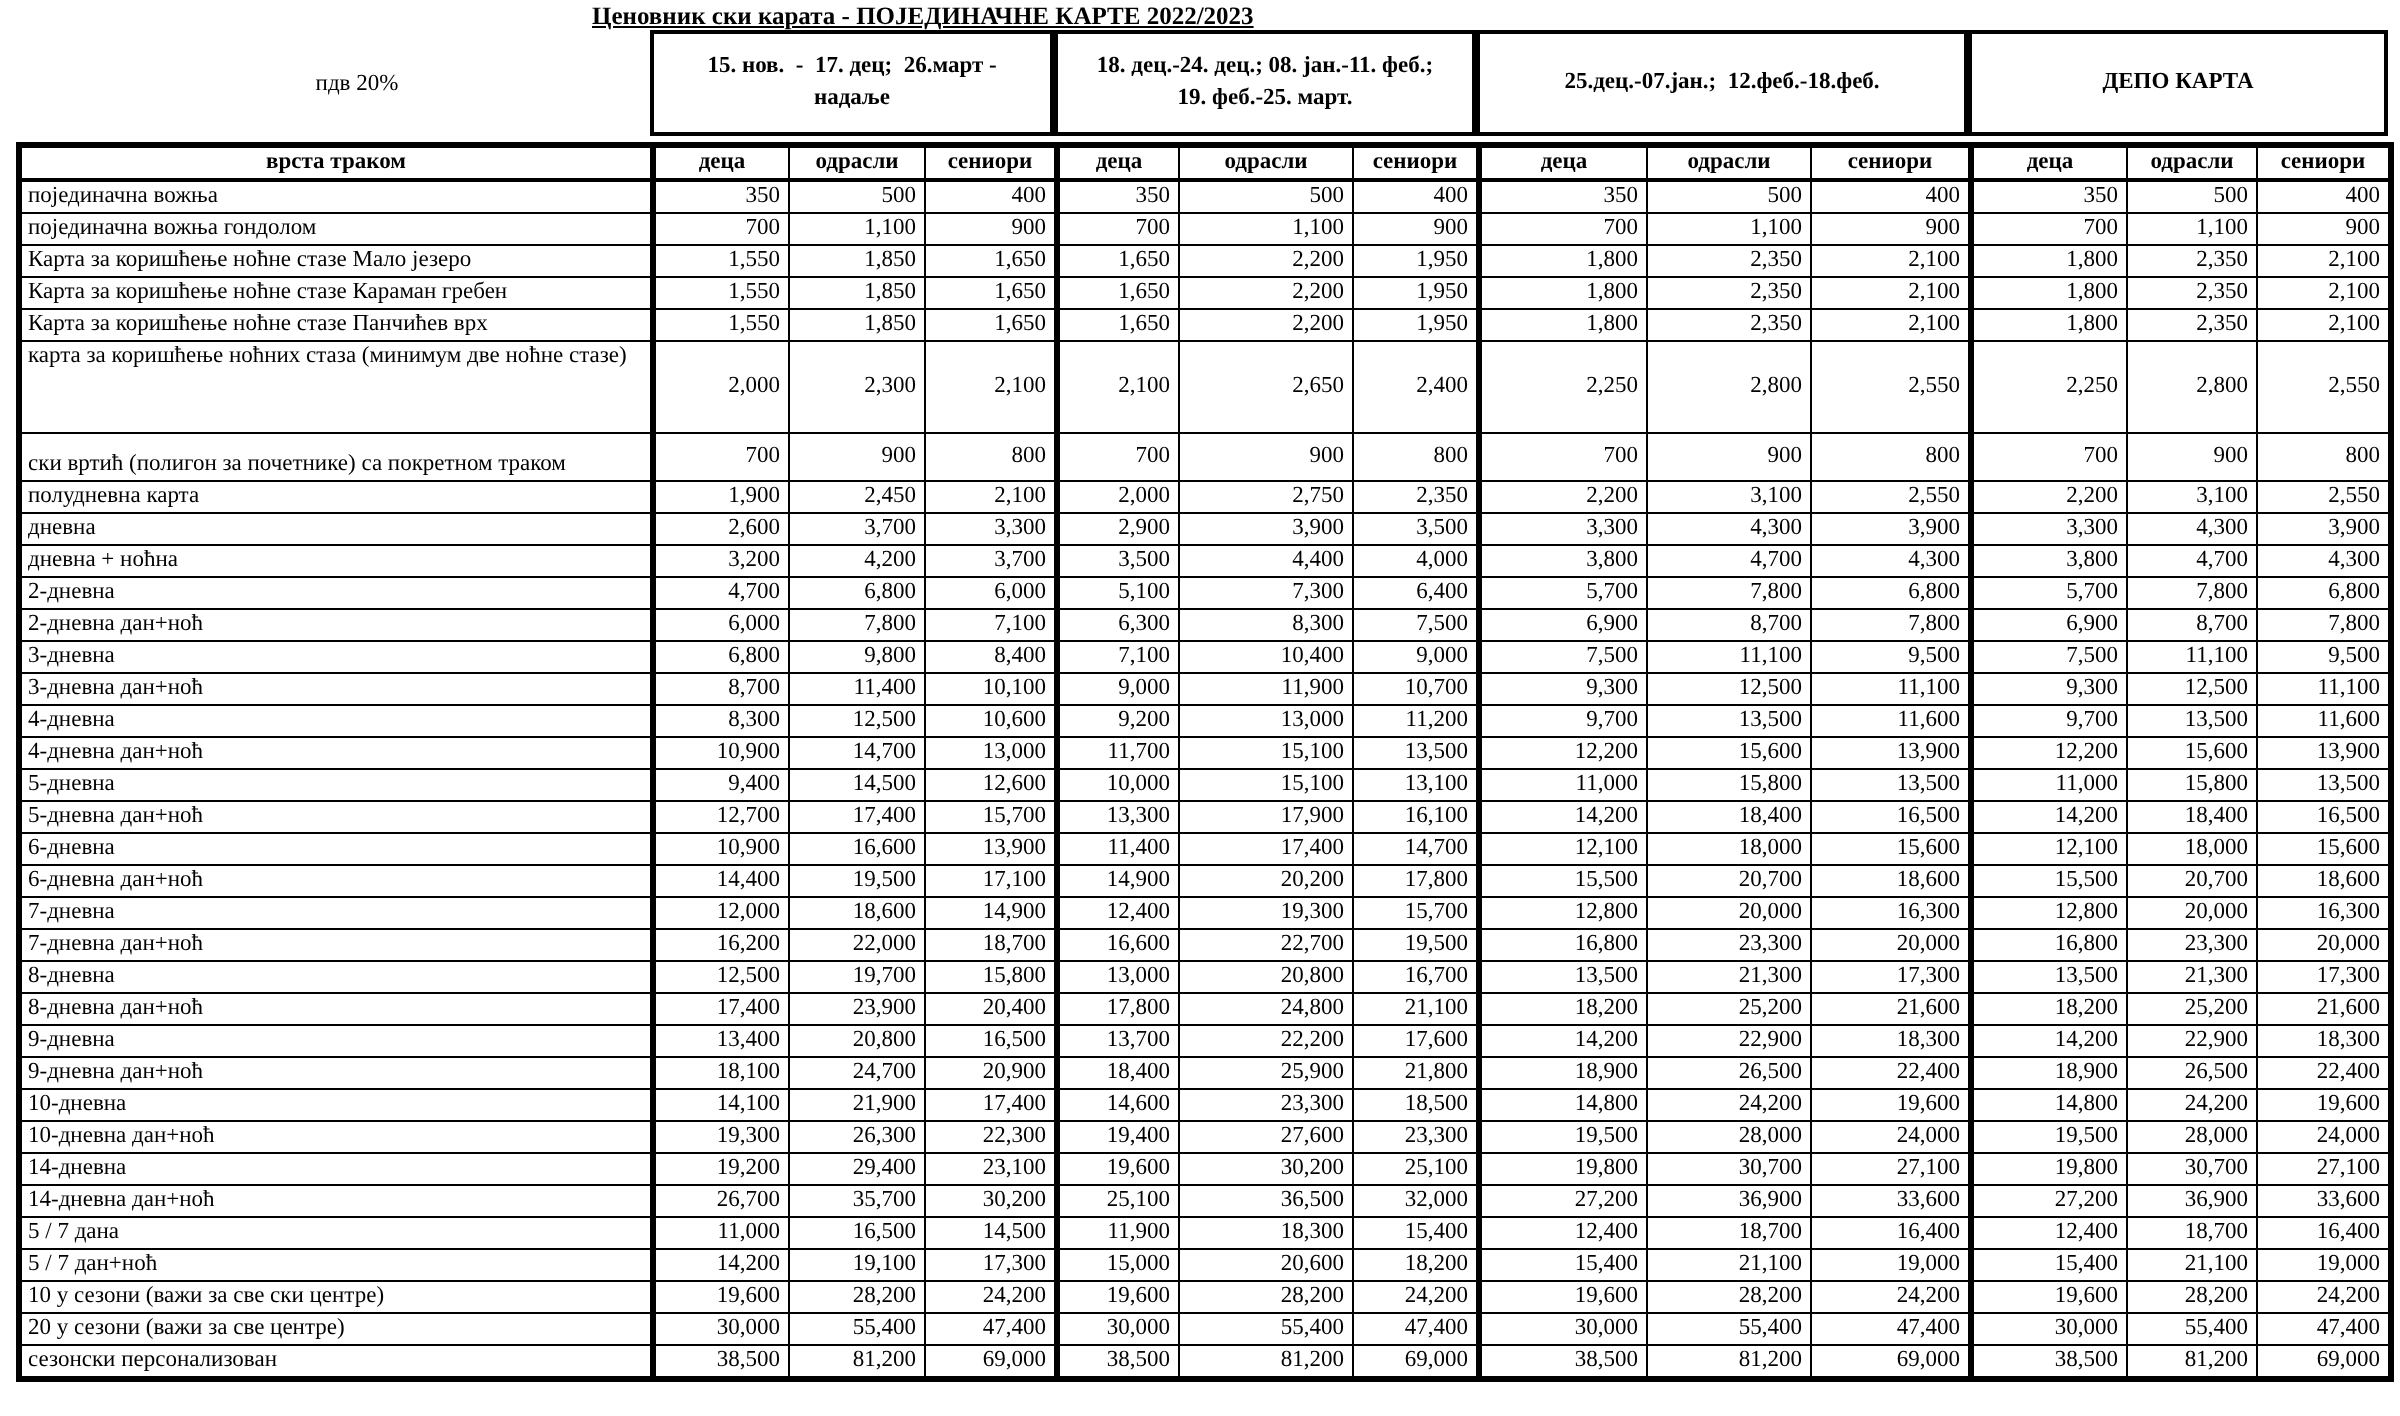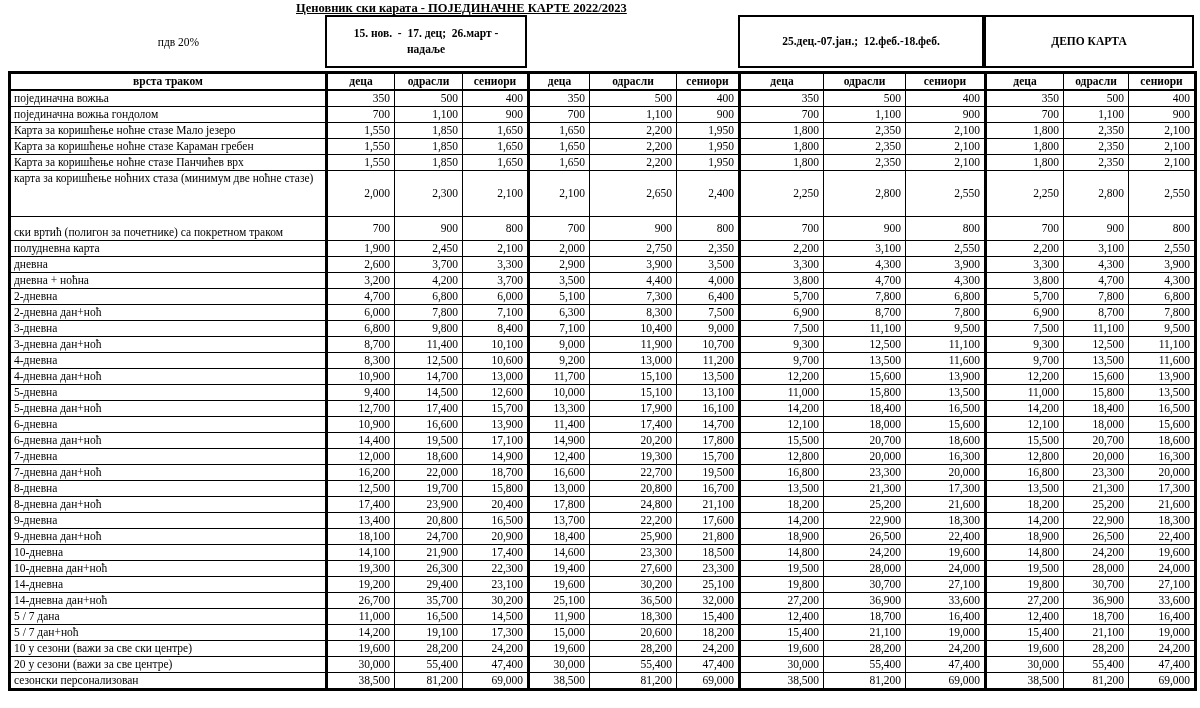--- a/index.html
+++ b/index.html
@@ -52,6 +52,10 @@
     <span>15. нов.  -  17. дец;  26.март -</span>
     <span>надаље</span>
   </div>
+  <div class="gbox" style="left:527px;width:211px">
+    <span>18. дец.-24. дец.; 08. јан.-11. феб.;</span>
+    <span>19. феб.-25. март.</span>
+  </div>
   <div class="gbox" style="left:738px;width:246px">
     <span>25.дец.-07.јан.;  12.феб.-18.феб.</span>
     <span></span>

